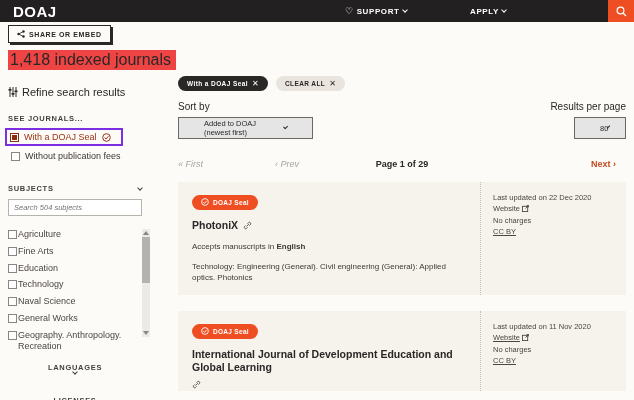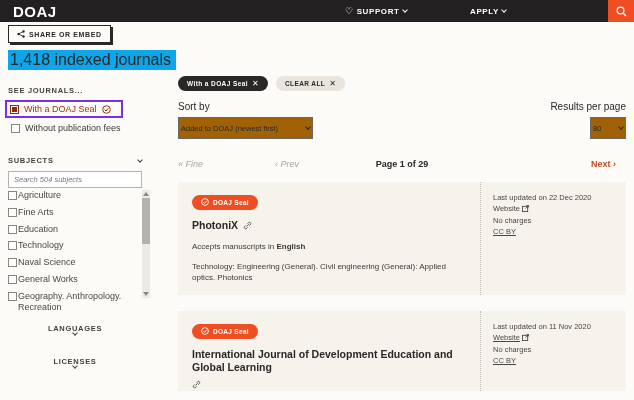--- a/index.html
+++ b/index.html
@@ -22,7 +22,7 @@
 
   
   .page-title { position:absolute; top:51px; left:8px; font-size:16px; font-weight:normal; }
-  .page-title span { background:#0ea5e9; padding:1px 5px 2px 2px; }
+  .page-title span { background:#ef4444; padding:1px 5px 2px 2px; }
 
   
   .sidebar { position:absolute; top:86px; left:8px; width:142px; font-size:9px; }

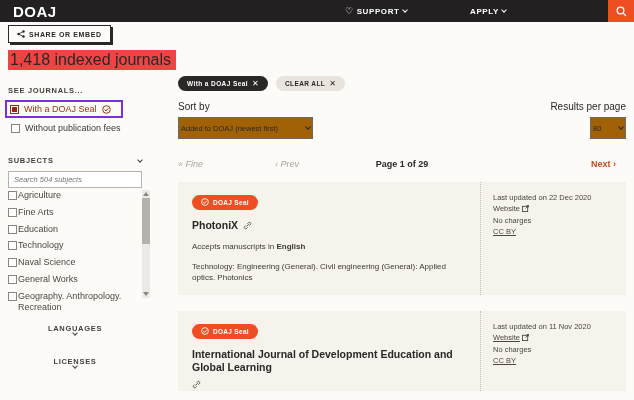--- a/index.html
+++ b/index.html
@@ -123,6 +123,17 @@
 
   <aside class="sidebar">
 
+    <div class="refine-title">
+      <svg class="ic" width="10" height="10" viewBox="0 0 10 10">
+          <line x1="2" y1="0" x2="2" y2="10" stroke="#2a2727" stroke-width="1"></line>
+          <line x1="5" y1="0" x2="5" y2="10" stroke="#2a2727" stroke-width="1"></line>
+          <line x1="8" y1="0" x2="8" y2="10" stroke="#2a2727" stroke-width="1"></line>
+          <rect x="0.5" y="2" width="3" height="1.6" fill="#2a2727"></rect>
+          <rect x="3.5" y="6" width="3" height="1.6" fill="#2a2727"></rect>
+          <rect x="6.5" y="3.5" width="3" height="1.6" fill="#2a2727"></rect>
+        </svg>
+      <span>Refine search results</span>
+    </div>
 
     <div class="side-label">SEE JOURNALS...</div>
 

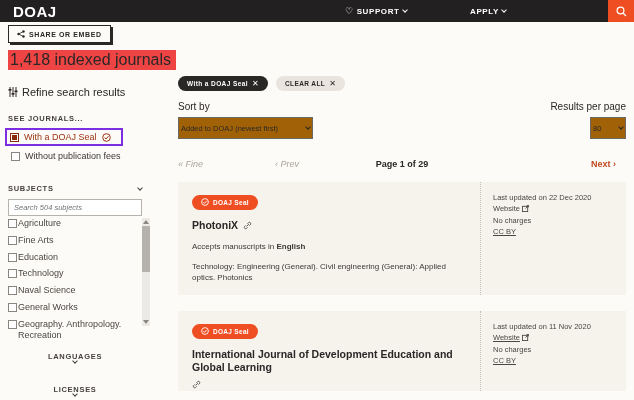--- a/index.html
+++ b/index.html
@@ -57,7 +57,7 @@
   .pill .x { font-weight:normal; font-size:8px; }
   .sort-row { display:flex; justify-content:space-between; align-items:flex-end; font-size:10px; color:#2a2727; margin-bottom:5px; }
   .selects-row { display:flex; justify-content:space-between; margin-bottom:18px; }
-  .fake-select { height:22px; border:1px solid #6b6763; background:#a16207; display:flex; align-items:center; justify-content:space-between; padding:0 2px; font-size:7.5px; color:#2a2727; cursor:pointer; }
+  .fake-select { height:22px; border:1px solid #6b6763; background:#e5e5e5; display:flex; align-items:center; justify-content:space-between; padding:0 25px; font-size:7.5px; color:#2a2727; cursor:pointer; }
   .sel-sort { width:135px; }
   .sel-pp { width:36px; }
 

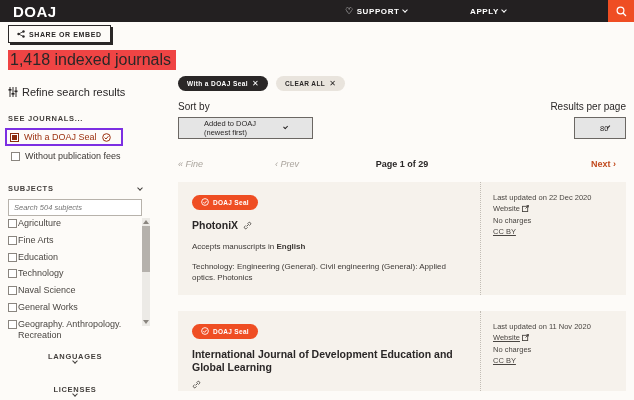--- a/index.html
+++ b/index.html
@@ -243,7 +243,7 @@
     </div>
 
     <nav class="pagination">
-      <span class="pg-muted pg-first">« Fine</span>
+      <span class="pg-muted pg-first">« First</span>
       <span class="pg-muted pg-prev">‹ Prev</span>
       <span class="pg-page">Page 1 of 29</span>
       <span class="pg-next">Next ›</span>

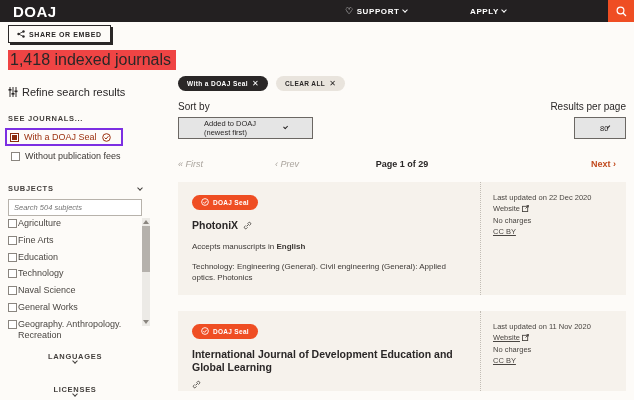--- a/index.html
+++ b/index.html
@@ -35,7 +35,7 @@
   .cb.checked::after { content:""; position:absolute; inset:1px; background:#8c2c0e; }
   .sec-head { display:flex; align-items:center; justify-content:space-between; font-size:7.5px; font-weight:bold; letter-spacing:.7px; color:#433f3c; cursor:pointer; }
   .subjects-head { margin-top:21px; margin-bottom:6px; width:134px; }
-  .search-box { width:134px; height:17px; border:1px solid #b7b2ab; background:#fff; display:flex; align-items:center; padding:0 5px; margin-bottom:2px;gap:36px; }
+  .search-box { width:134px; height:17px; border:1px solid #b7b2ab; background:#fff; display:flex; align-items:center; padding:0 5px; margin-bottom:13px;gap:36px; }
   .search-box input { border:none; outline:none; flex:1; font-size:7.5px; font-style:italic; color:#8a857f; background:transparent; font-family:"Liberation Sans", sans-serif; width:100px; }
   .subj-wrap { position:relative; width:142px; height:112px; margin-bottom:0; }
   .subj-list { width:130px; }

